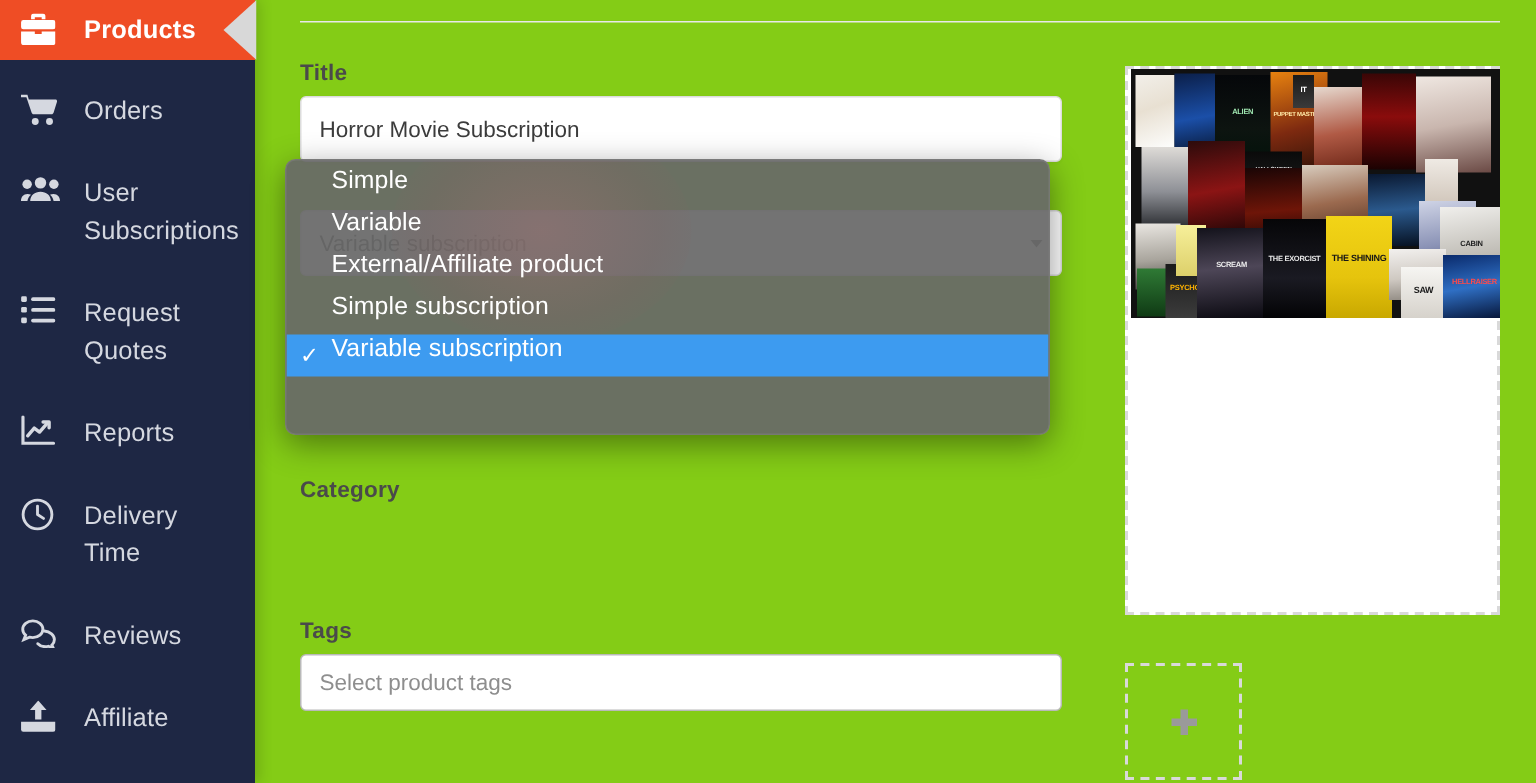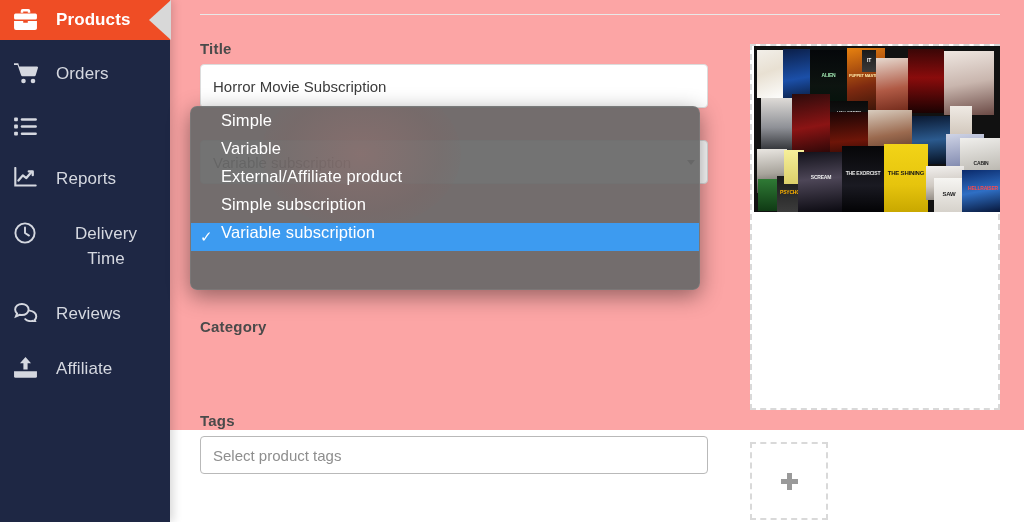--- a/index.html
+++ b/index.html
@@ -29,7 +29,6 @@
     line-height: 25px;
     letter-spacing: 0.1px;
     min-height: 50px;
-    text-align: center;
   }
   .nav-item .ico {
     width: 34px; min-width: 34px;

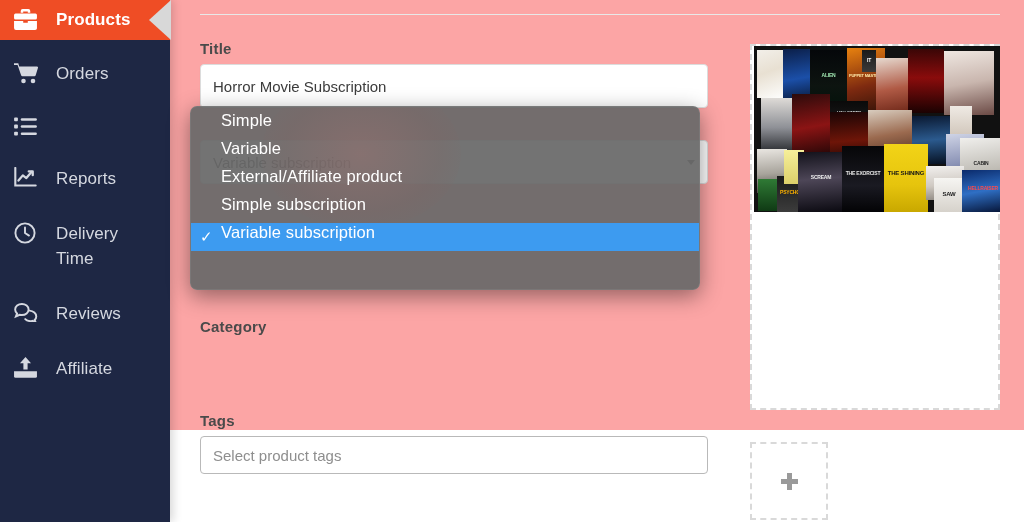--- a/index.html
+++ b/index.html
@@ -62,7 +62,7 @@
   }
 
   
-  #main { position: absolute; left: 170px; top: 0; width: 854px; height: 430px; background:#fca5a5; }
+  #main { position: absolute; left: 170px; top: 0; width: 854px; height: 522px; background:#84cc16; }
   .top-divider {
     position: absolute; left: 30px; top: 14px;
     width: 800px; height: 1px; background: #e8e8e8;

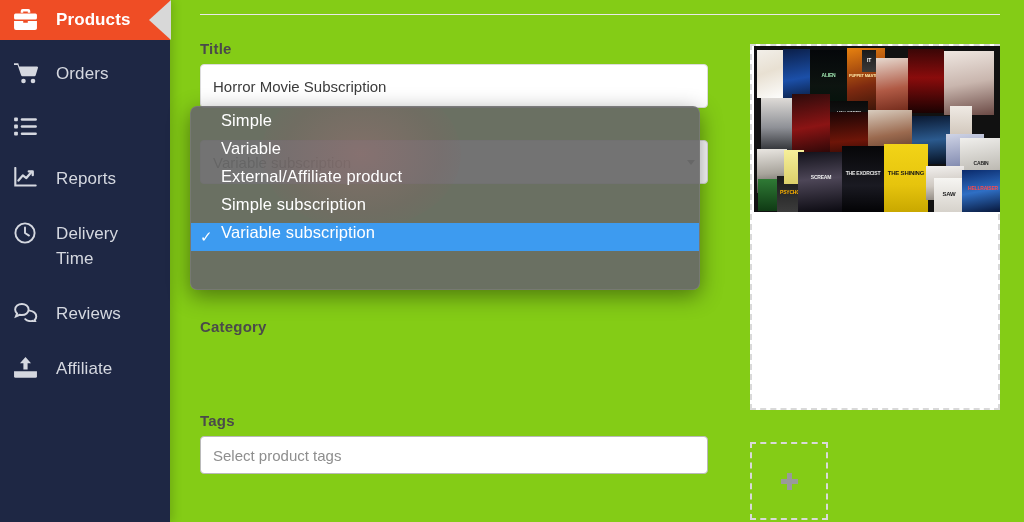--- a/index.html
+++ b/index.html
@@ -209,6 +209,19 @@
       <span class="lbl">Orders</span>
     </div>
 
+    <div class="nav-item">
+      <span class="ico">
+        <svg width="26" height="18" viewBox="0 0 28 18" fill="#d5d8e0">
+          <circle cx="14" cy="4.6" r="4.1"></circle>
+            <circle cx="4.4" cy="5.6" r="3.4"></circle>
+            <circle cx="23.6" cy="5.6" r="3.4"></circle>
+          <path d="M6.6 17.6c0-4 3.3-6.6 7.4-6.6s7.4 2.6 7.4 6.6z"></path>
+          <path d="M0 17.6c0-3 1.8-5.1 4.6-5.1 1 0 1.9.2 2.6.6-1.4 1.2-2.3 2.7-2.6 4.5z"></path>
+          <path d="M28 17.6c0-3-1.8-5.1-4.6-5.1-1 0-1.9.2-2.6.6 1.4 1.2 2.3 2.7 2.6 4.5z"></path>
+        </svg>
+      </span>
+      <span class="lbl">User Subscriptions</span>
+    </div>
 
     <div class="nav-item">
       <span class="ico">

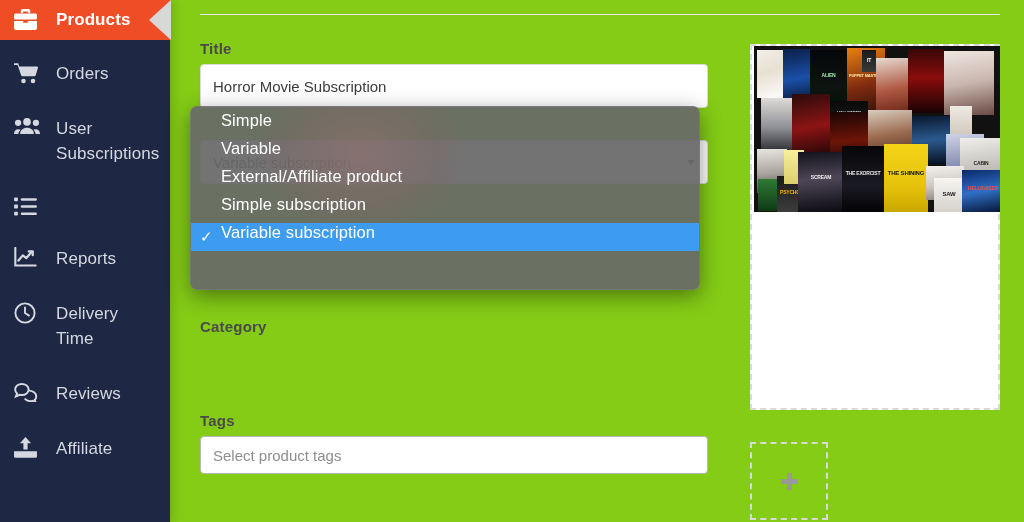--- a/index.html
+++ b/index.html
@@ -234,6 +234,7 @@
             <rect x="7" y="16.3" width="17" height="2.6" rx="1.3"></rect>
         </svg>
       </span>
+      <span class="lbl">Request Quotes</span>
     </div>
 
 

